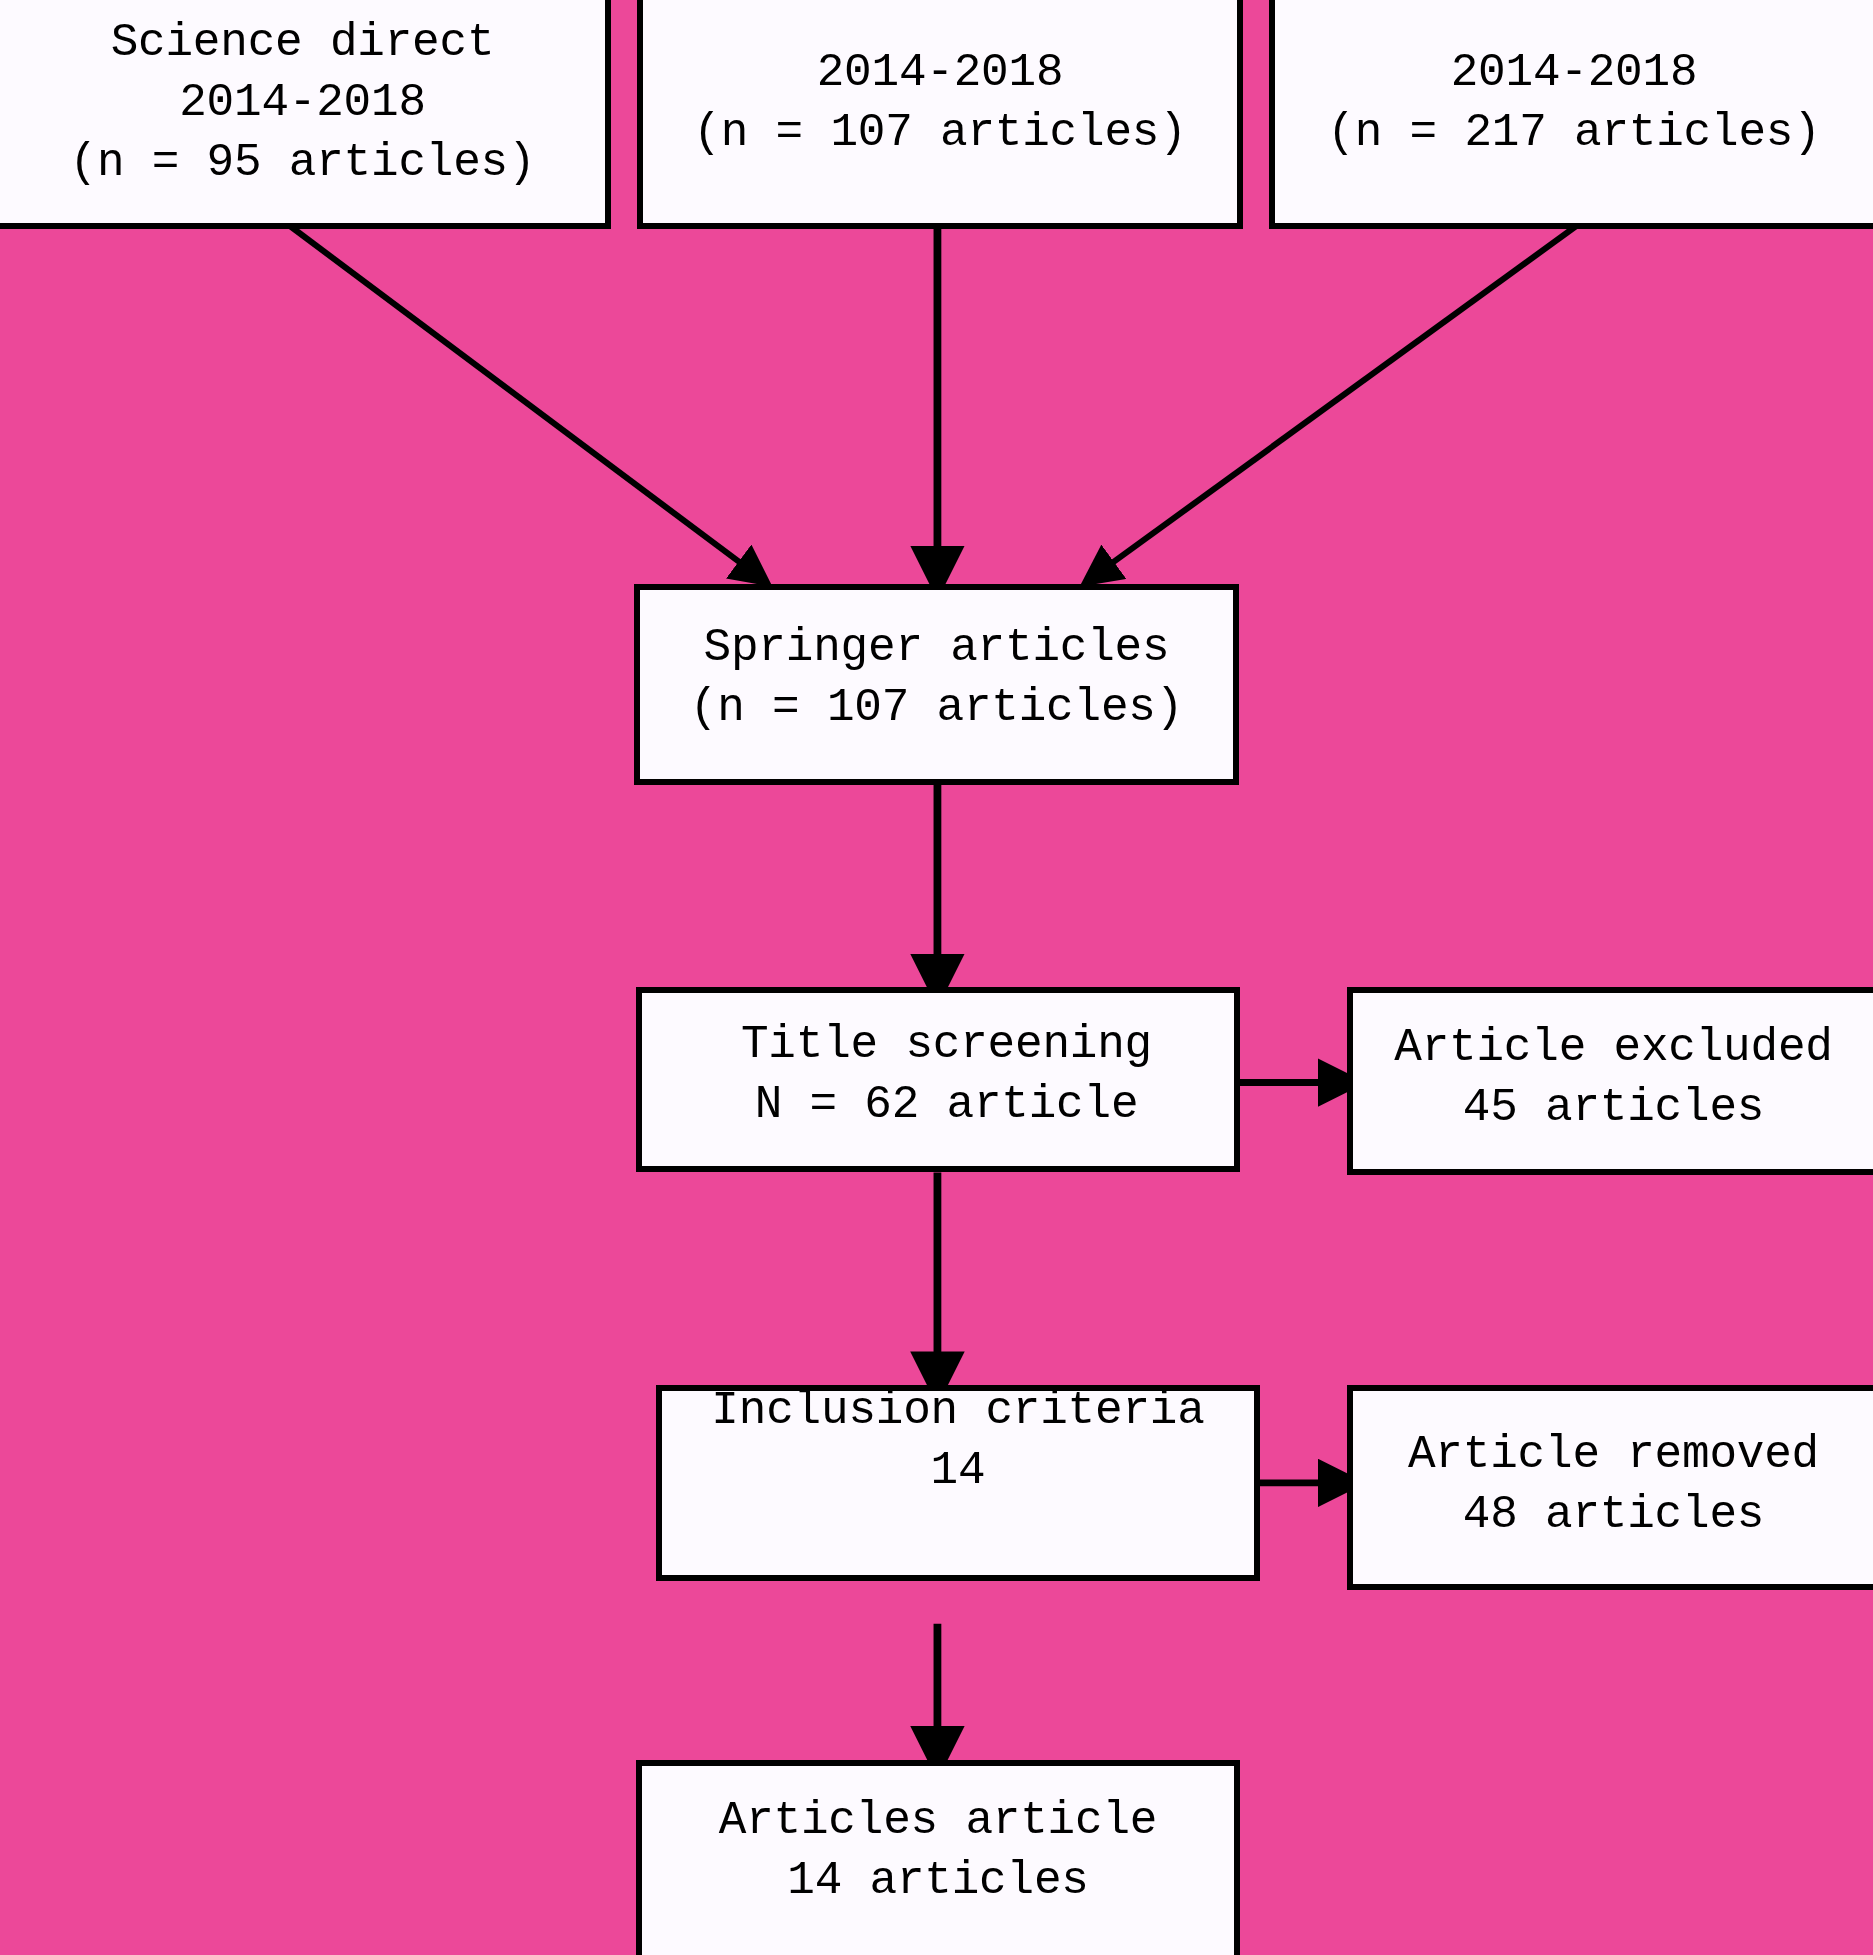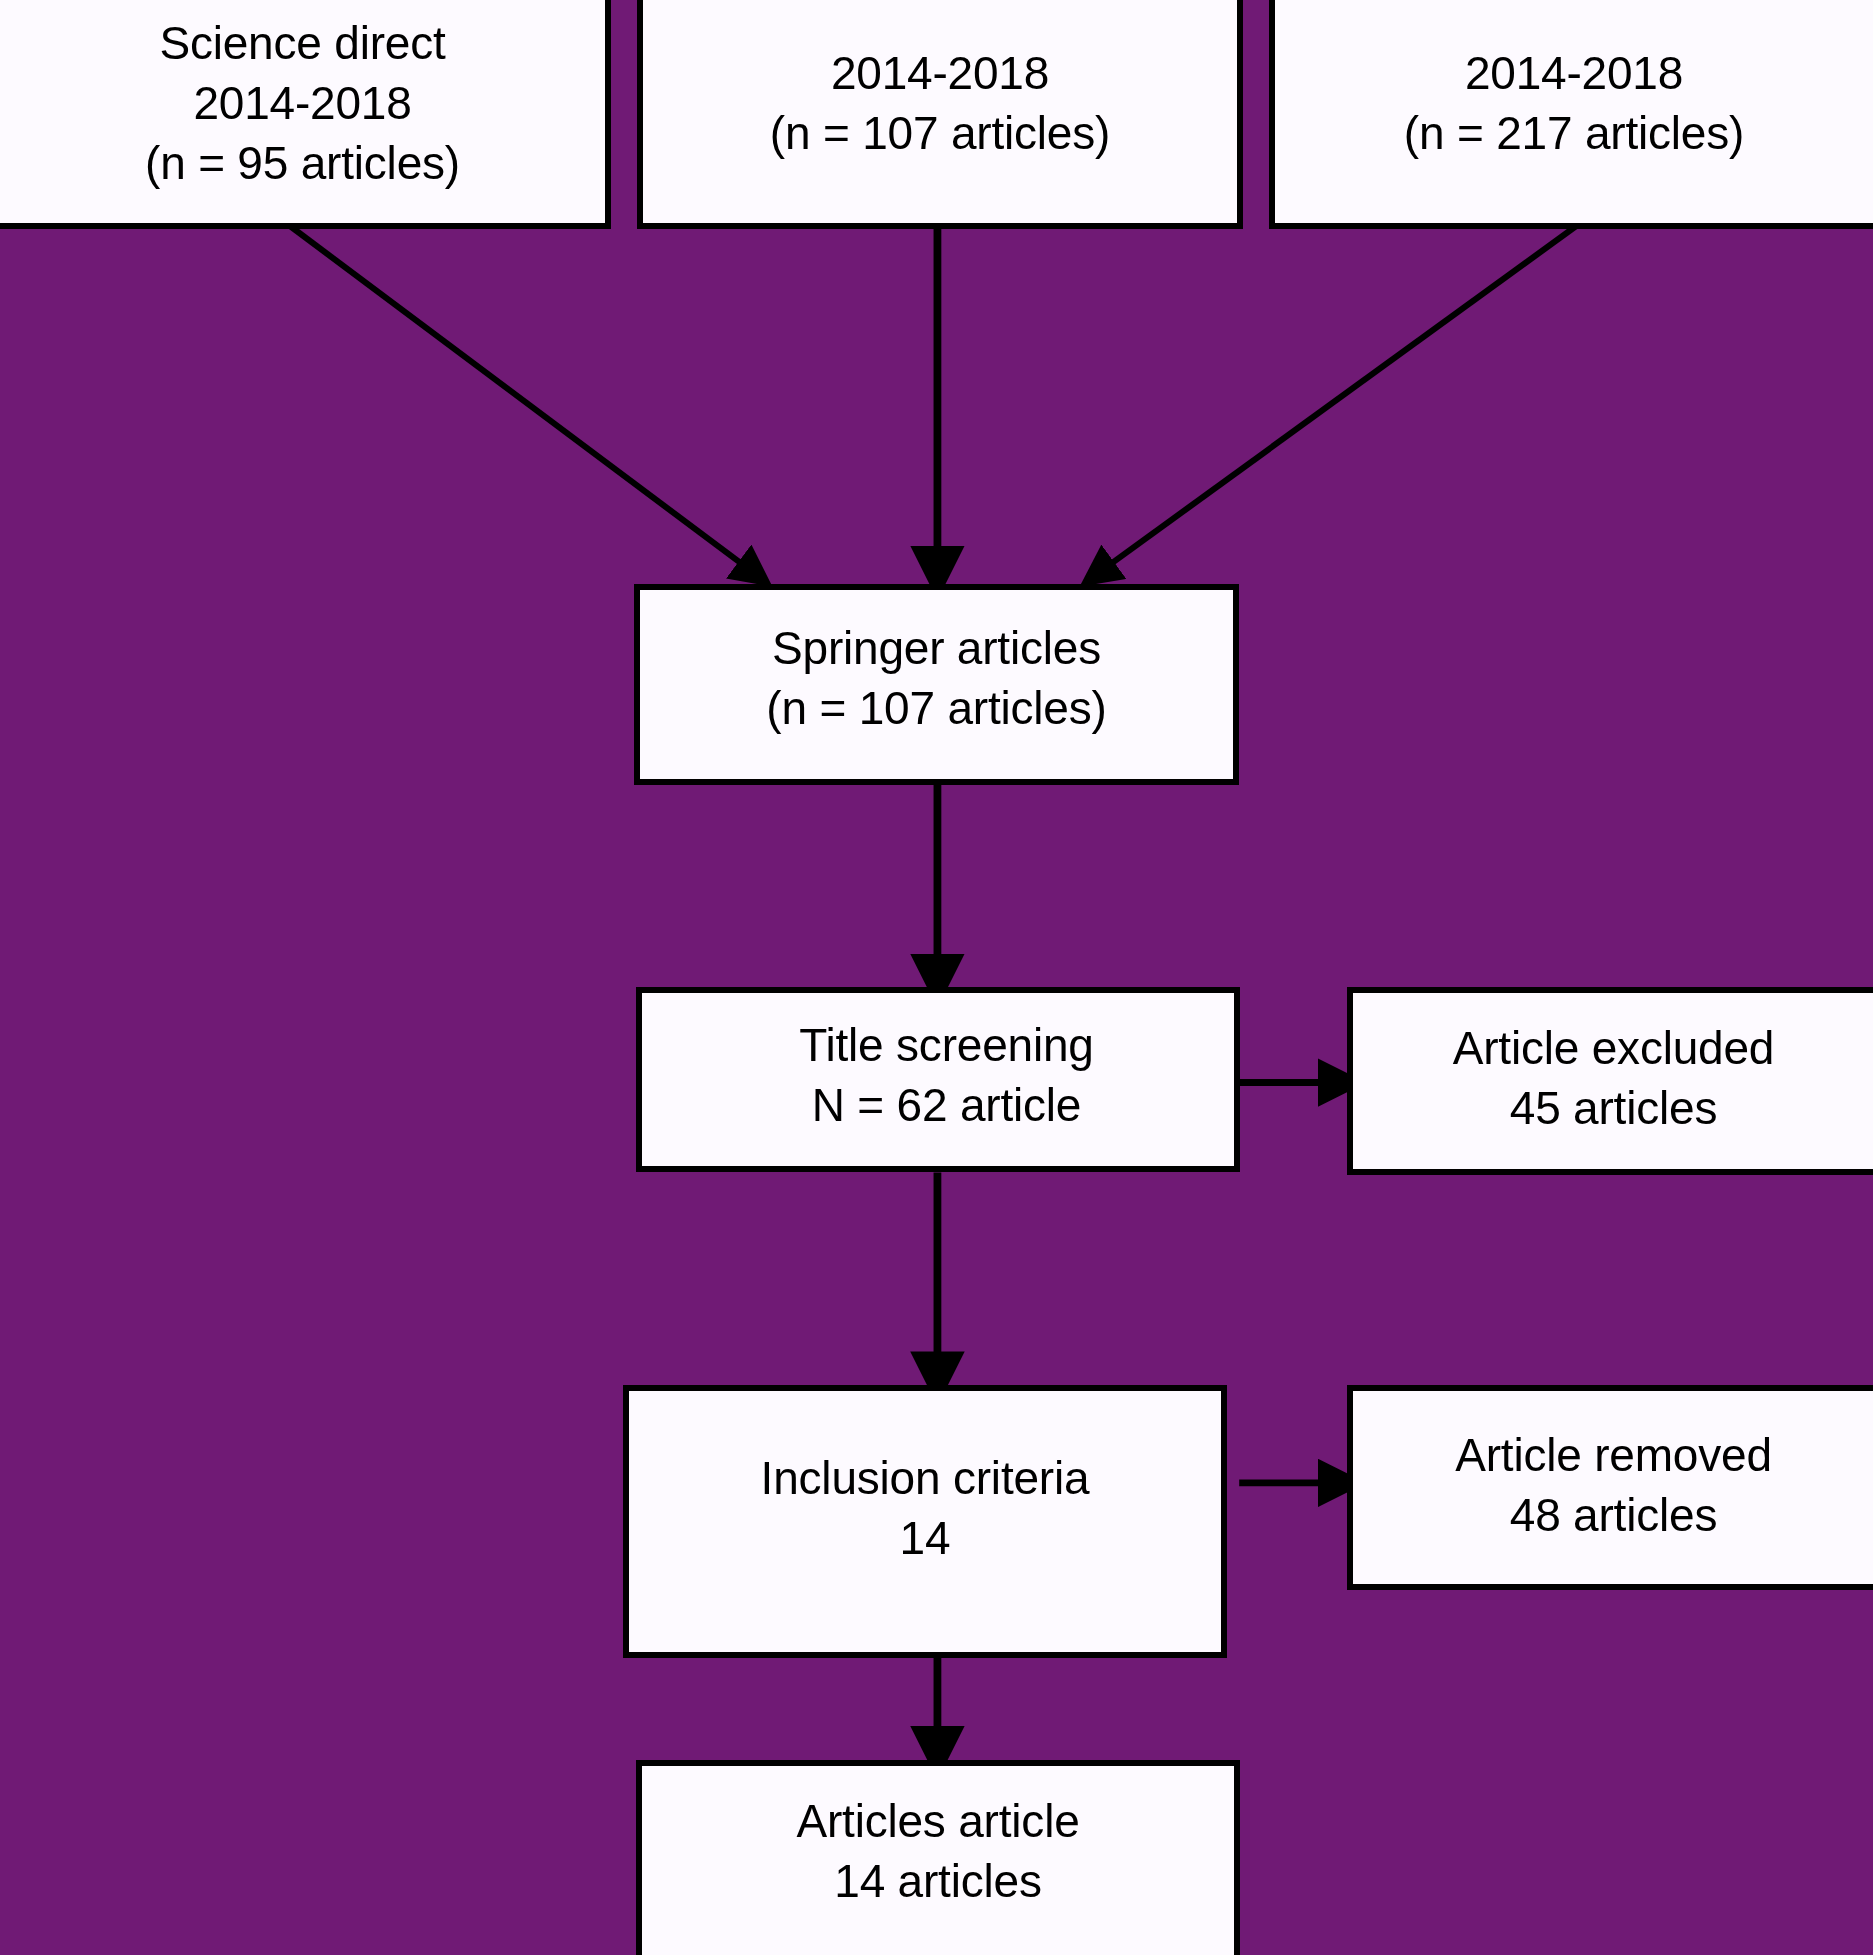--- a/index.html
+++ b/index.html
@@ -11,8 +11,8 @@
     position: relative;
     width: 1874px;
     height: 1955px;
-    background: #701a75;
-    font-family: Liberation Sans, sans-serif;
+    background: #ec4899;
+    font-family: Liberation Mono, monospace;
     overflow: hidden;
   }
   .node {

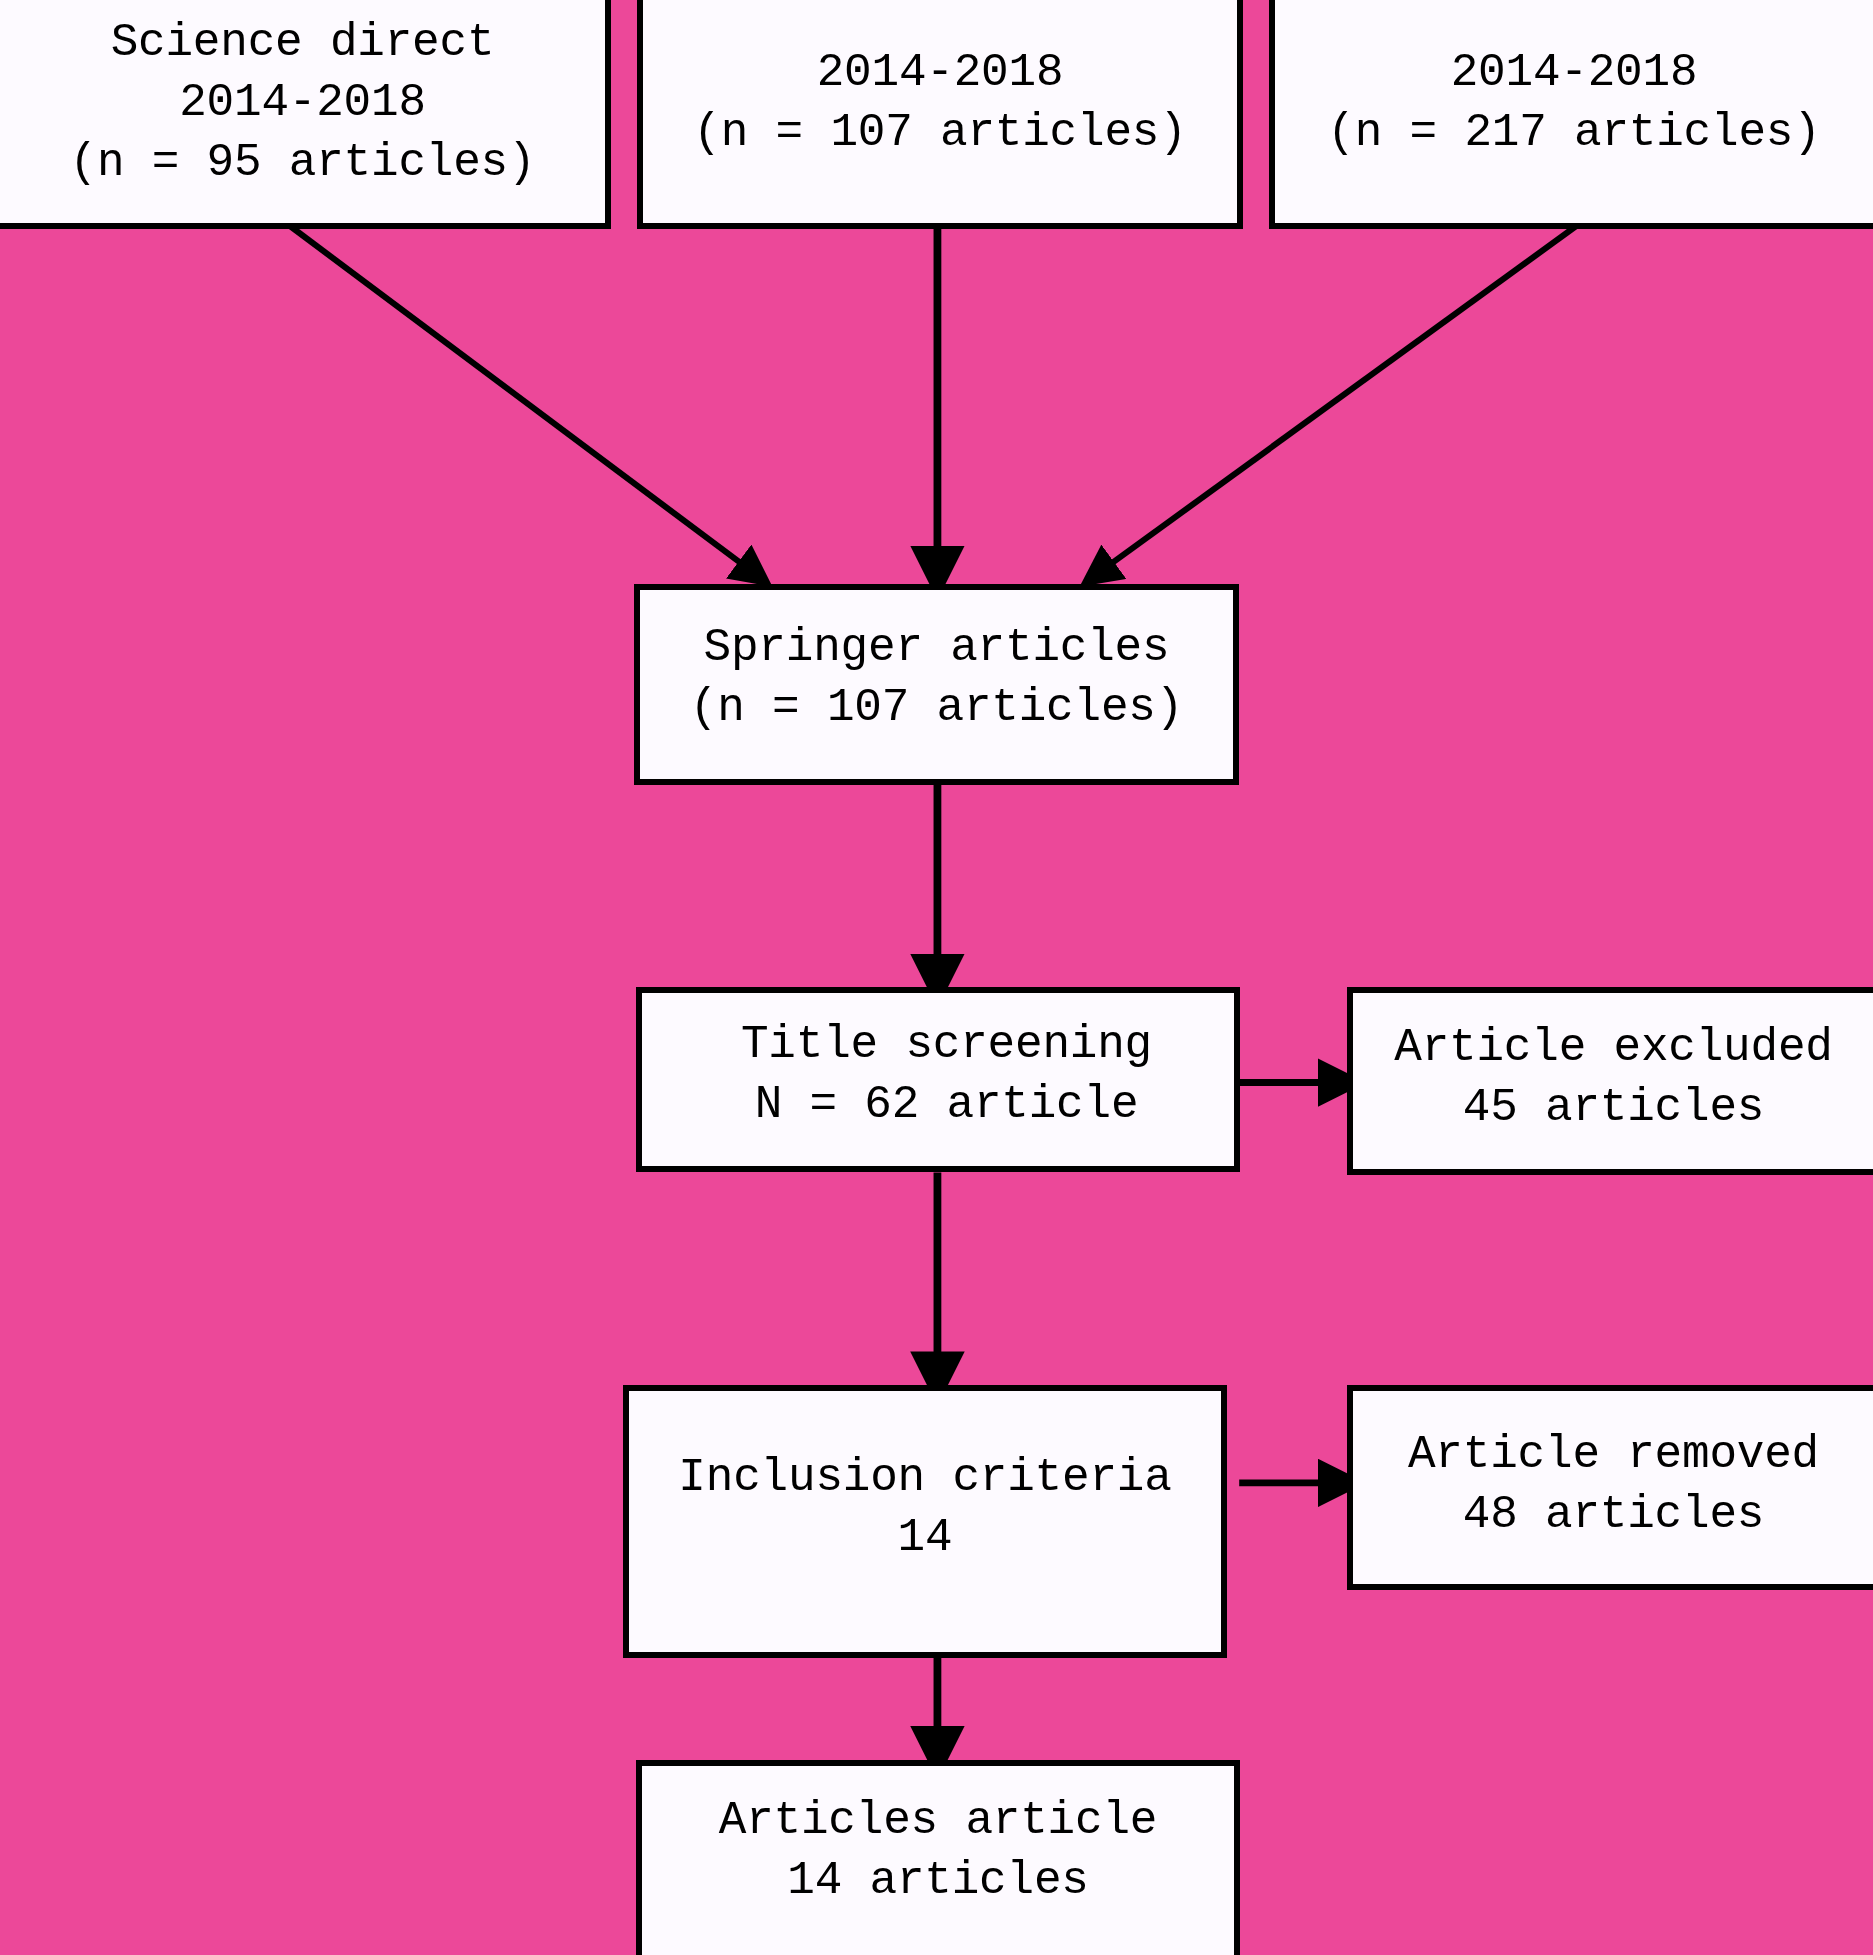--- a/index.html
+++ b/index.html
@@ -40,7 +40,7 @@
   
   #node-similar-articles { left: 634px; top: 584px;  width: 605px; height: 201px; }
   #node-title-screening  { left: 636px; top: 987px; width: 604px; height: 185px; padding-left: 17px; }
-  #node-inclusion-criteria { left: 623px; top: 1385px; width: 604px; height: 273px; justify-content: flex-end; }
+  #node-inclusion-criteria { left: 656px; top: 1385px; width: 604px; height: 196px; }
   #node-articles-selected  { left: 636px; top: 1760px; width: 604px; height: 201px; }
 
   

